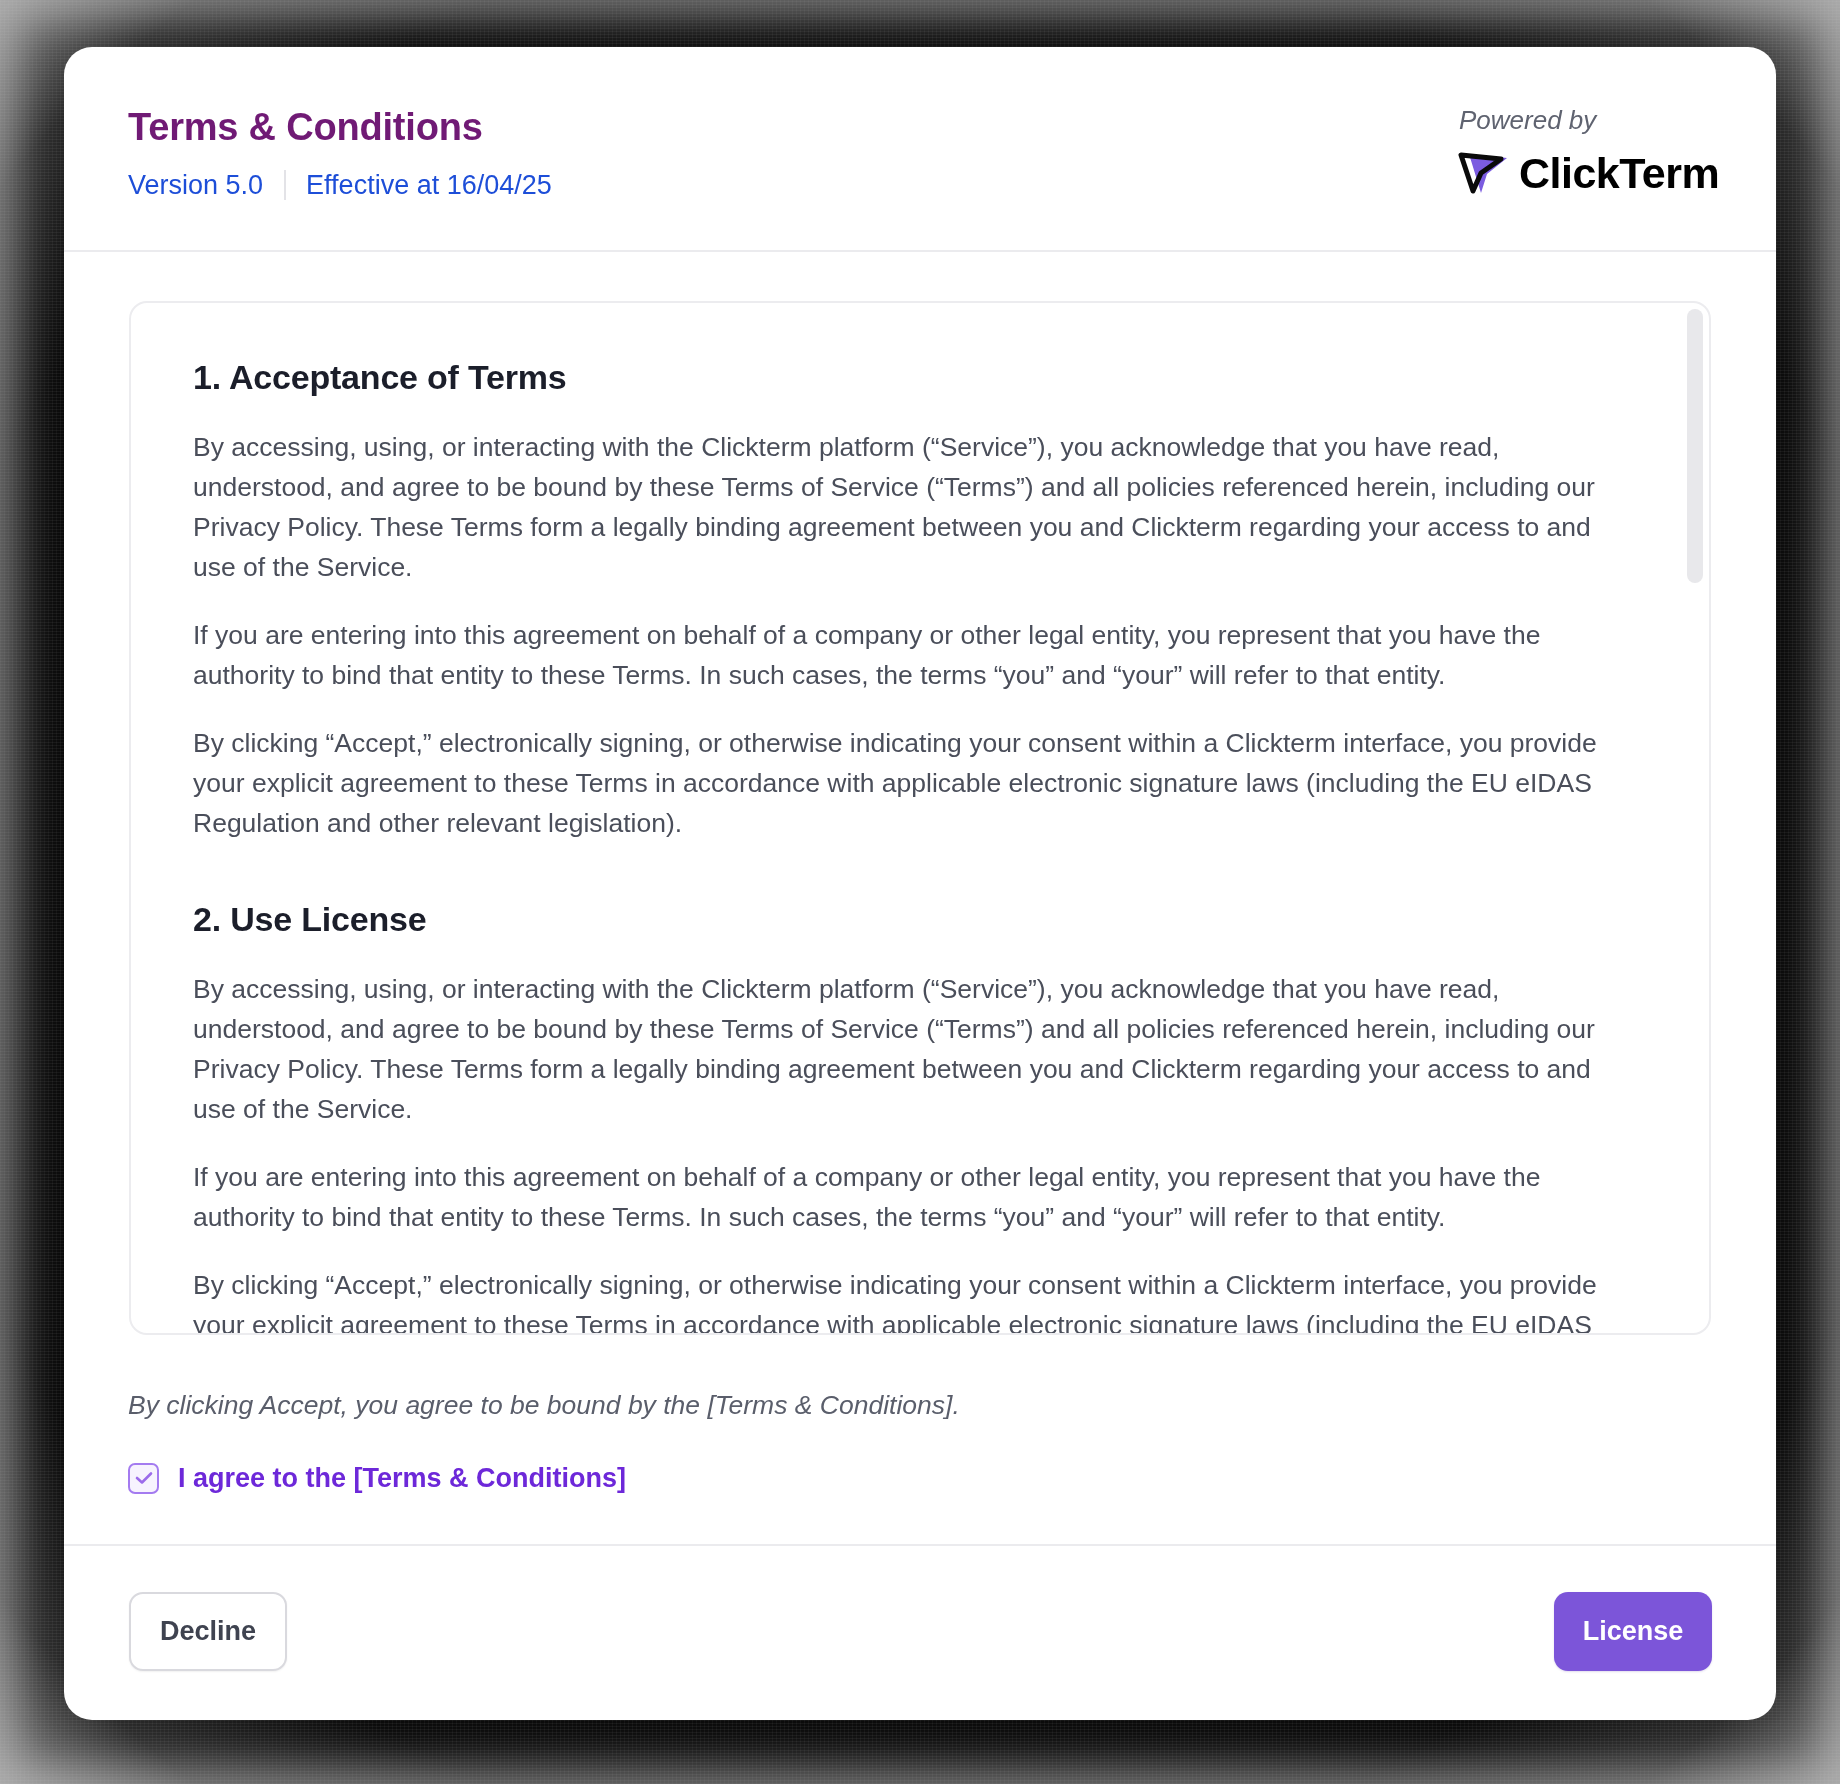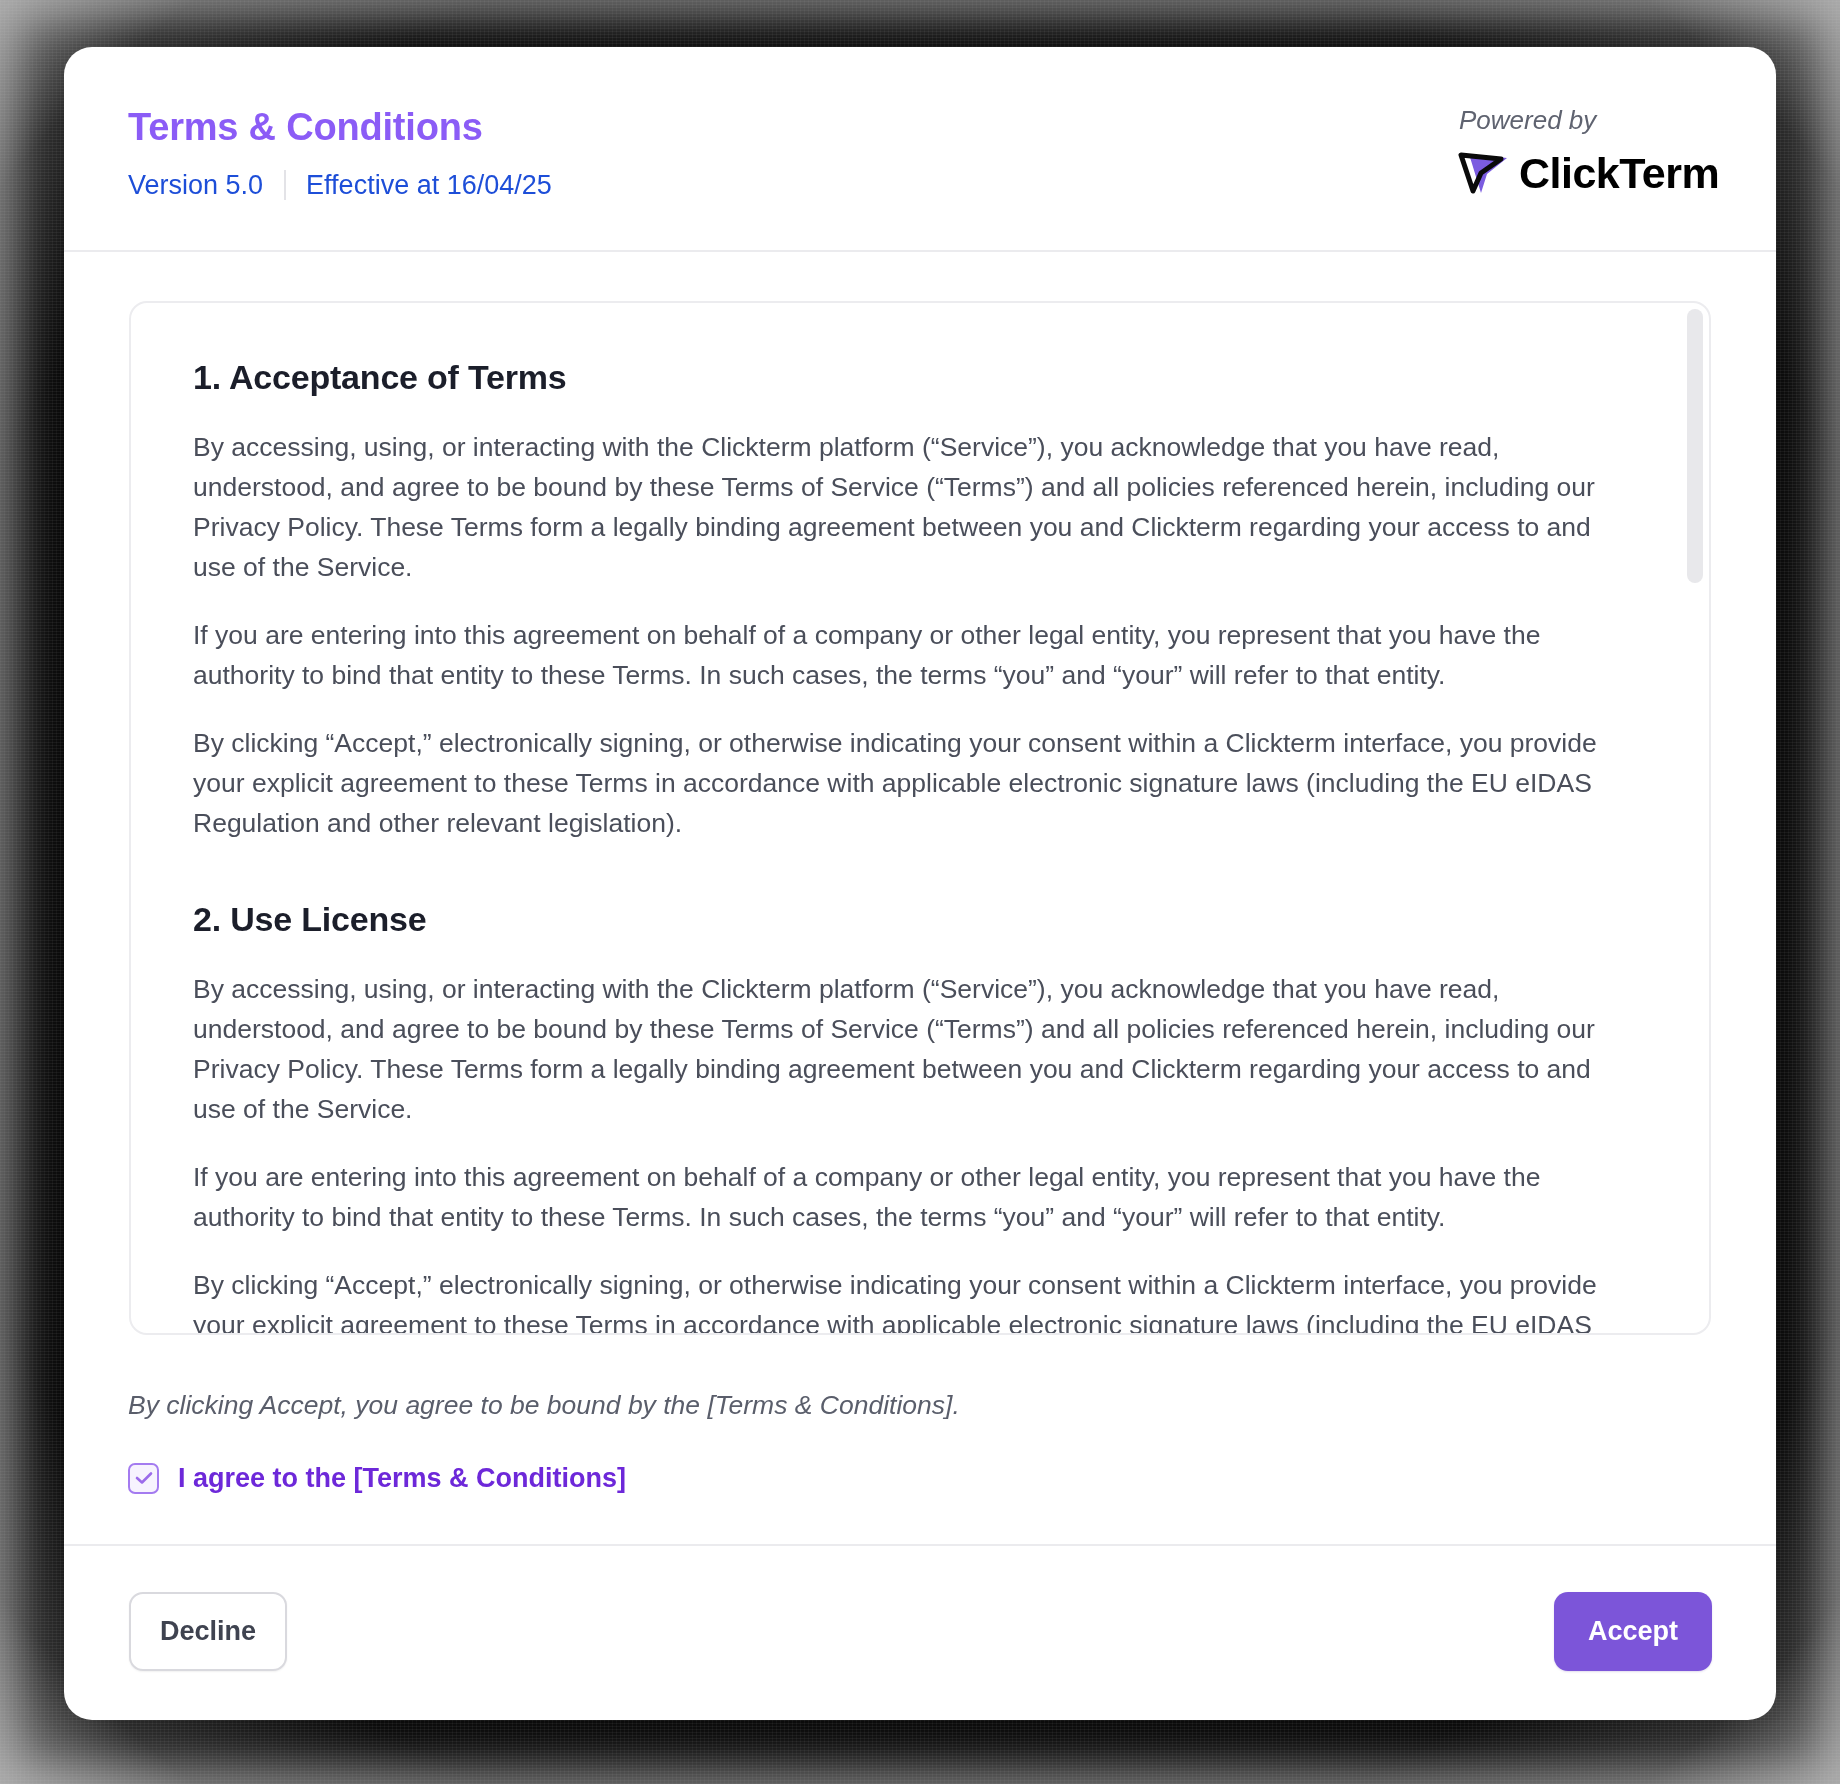--- a/index.html
+++ b/index.html
@@ -33,7 +33,7 @@
   .header { position: absolute; left: 0; top: 0; width: 100%; height: 204px; }
   .title {
     position: absolute; left: 64px; top: 56px;
-    font-size: 38px; font-weight: 700; color: #8b5cf6;
+    font-size: 38px; font-weight: 700; color: #701a75;
     letter-spacing: -0.2px; line-height: 48px;
   }
   .subtitle {

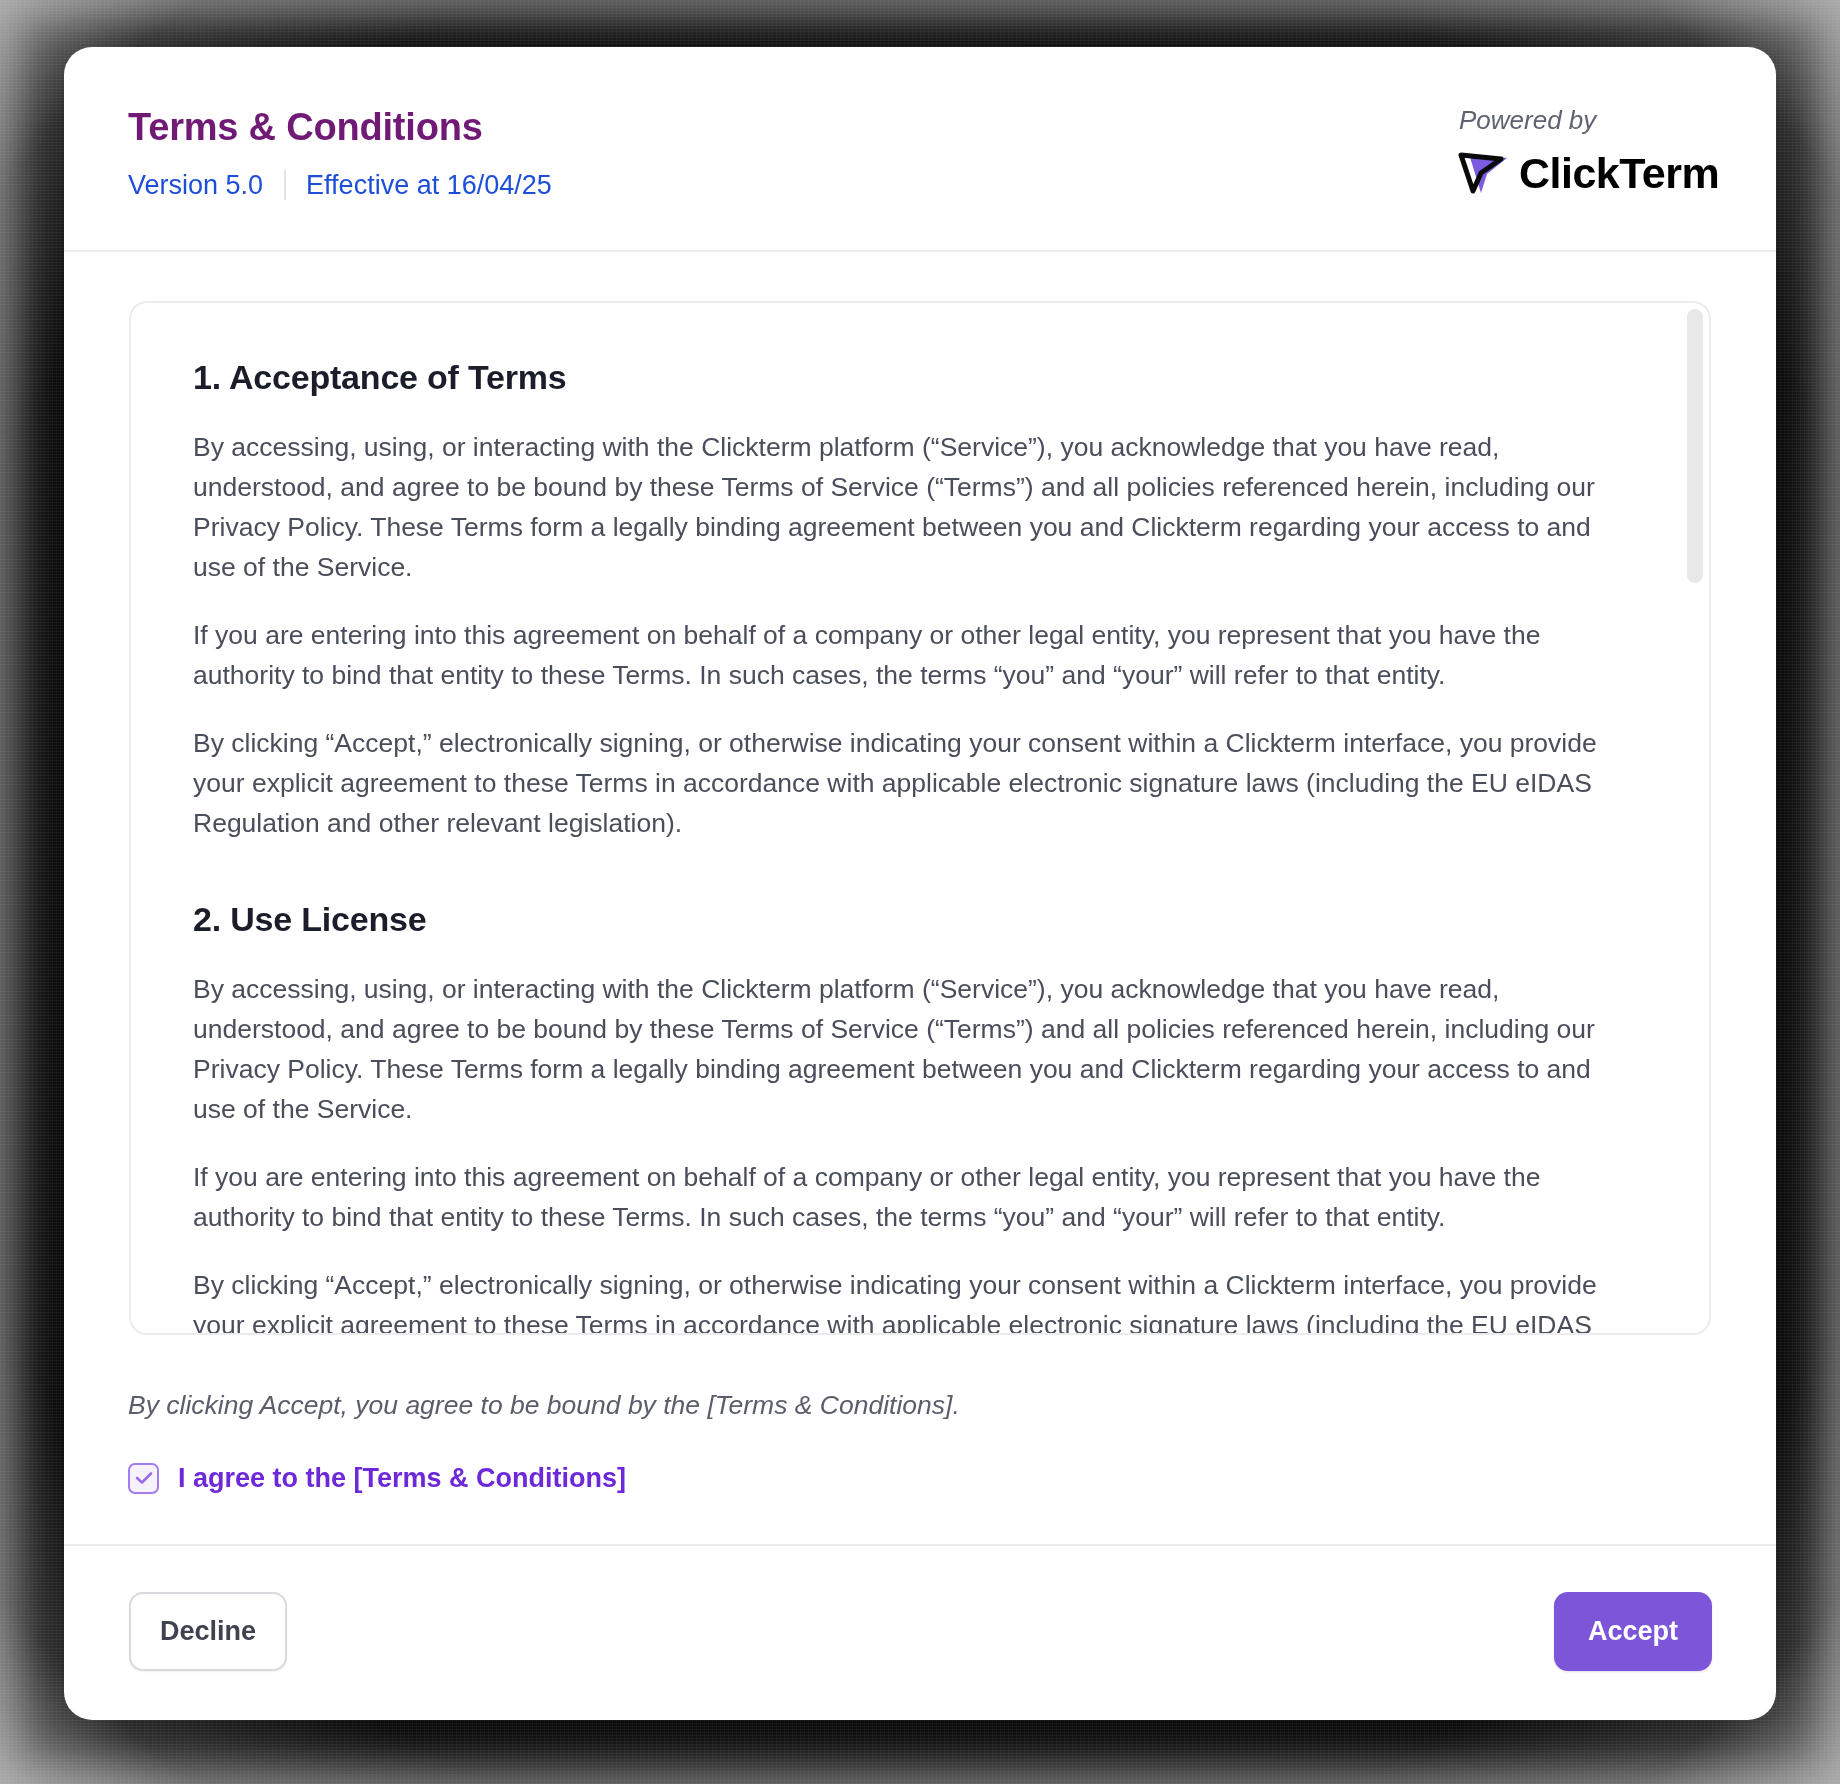--- a/index.html
+++ b/index.html
@@ -184,7 +184,7 @@
   <div class="divider bottom"></div>
 
   <button class="btn btn-decline">Decline</button>
-  <button class="btn btn-accept">Accept</button>
+  <button class="btn btn-accept">License</button>
 </div>
 
 </body></html>

